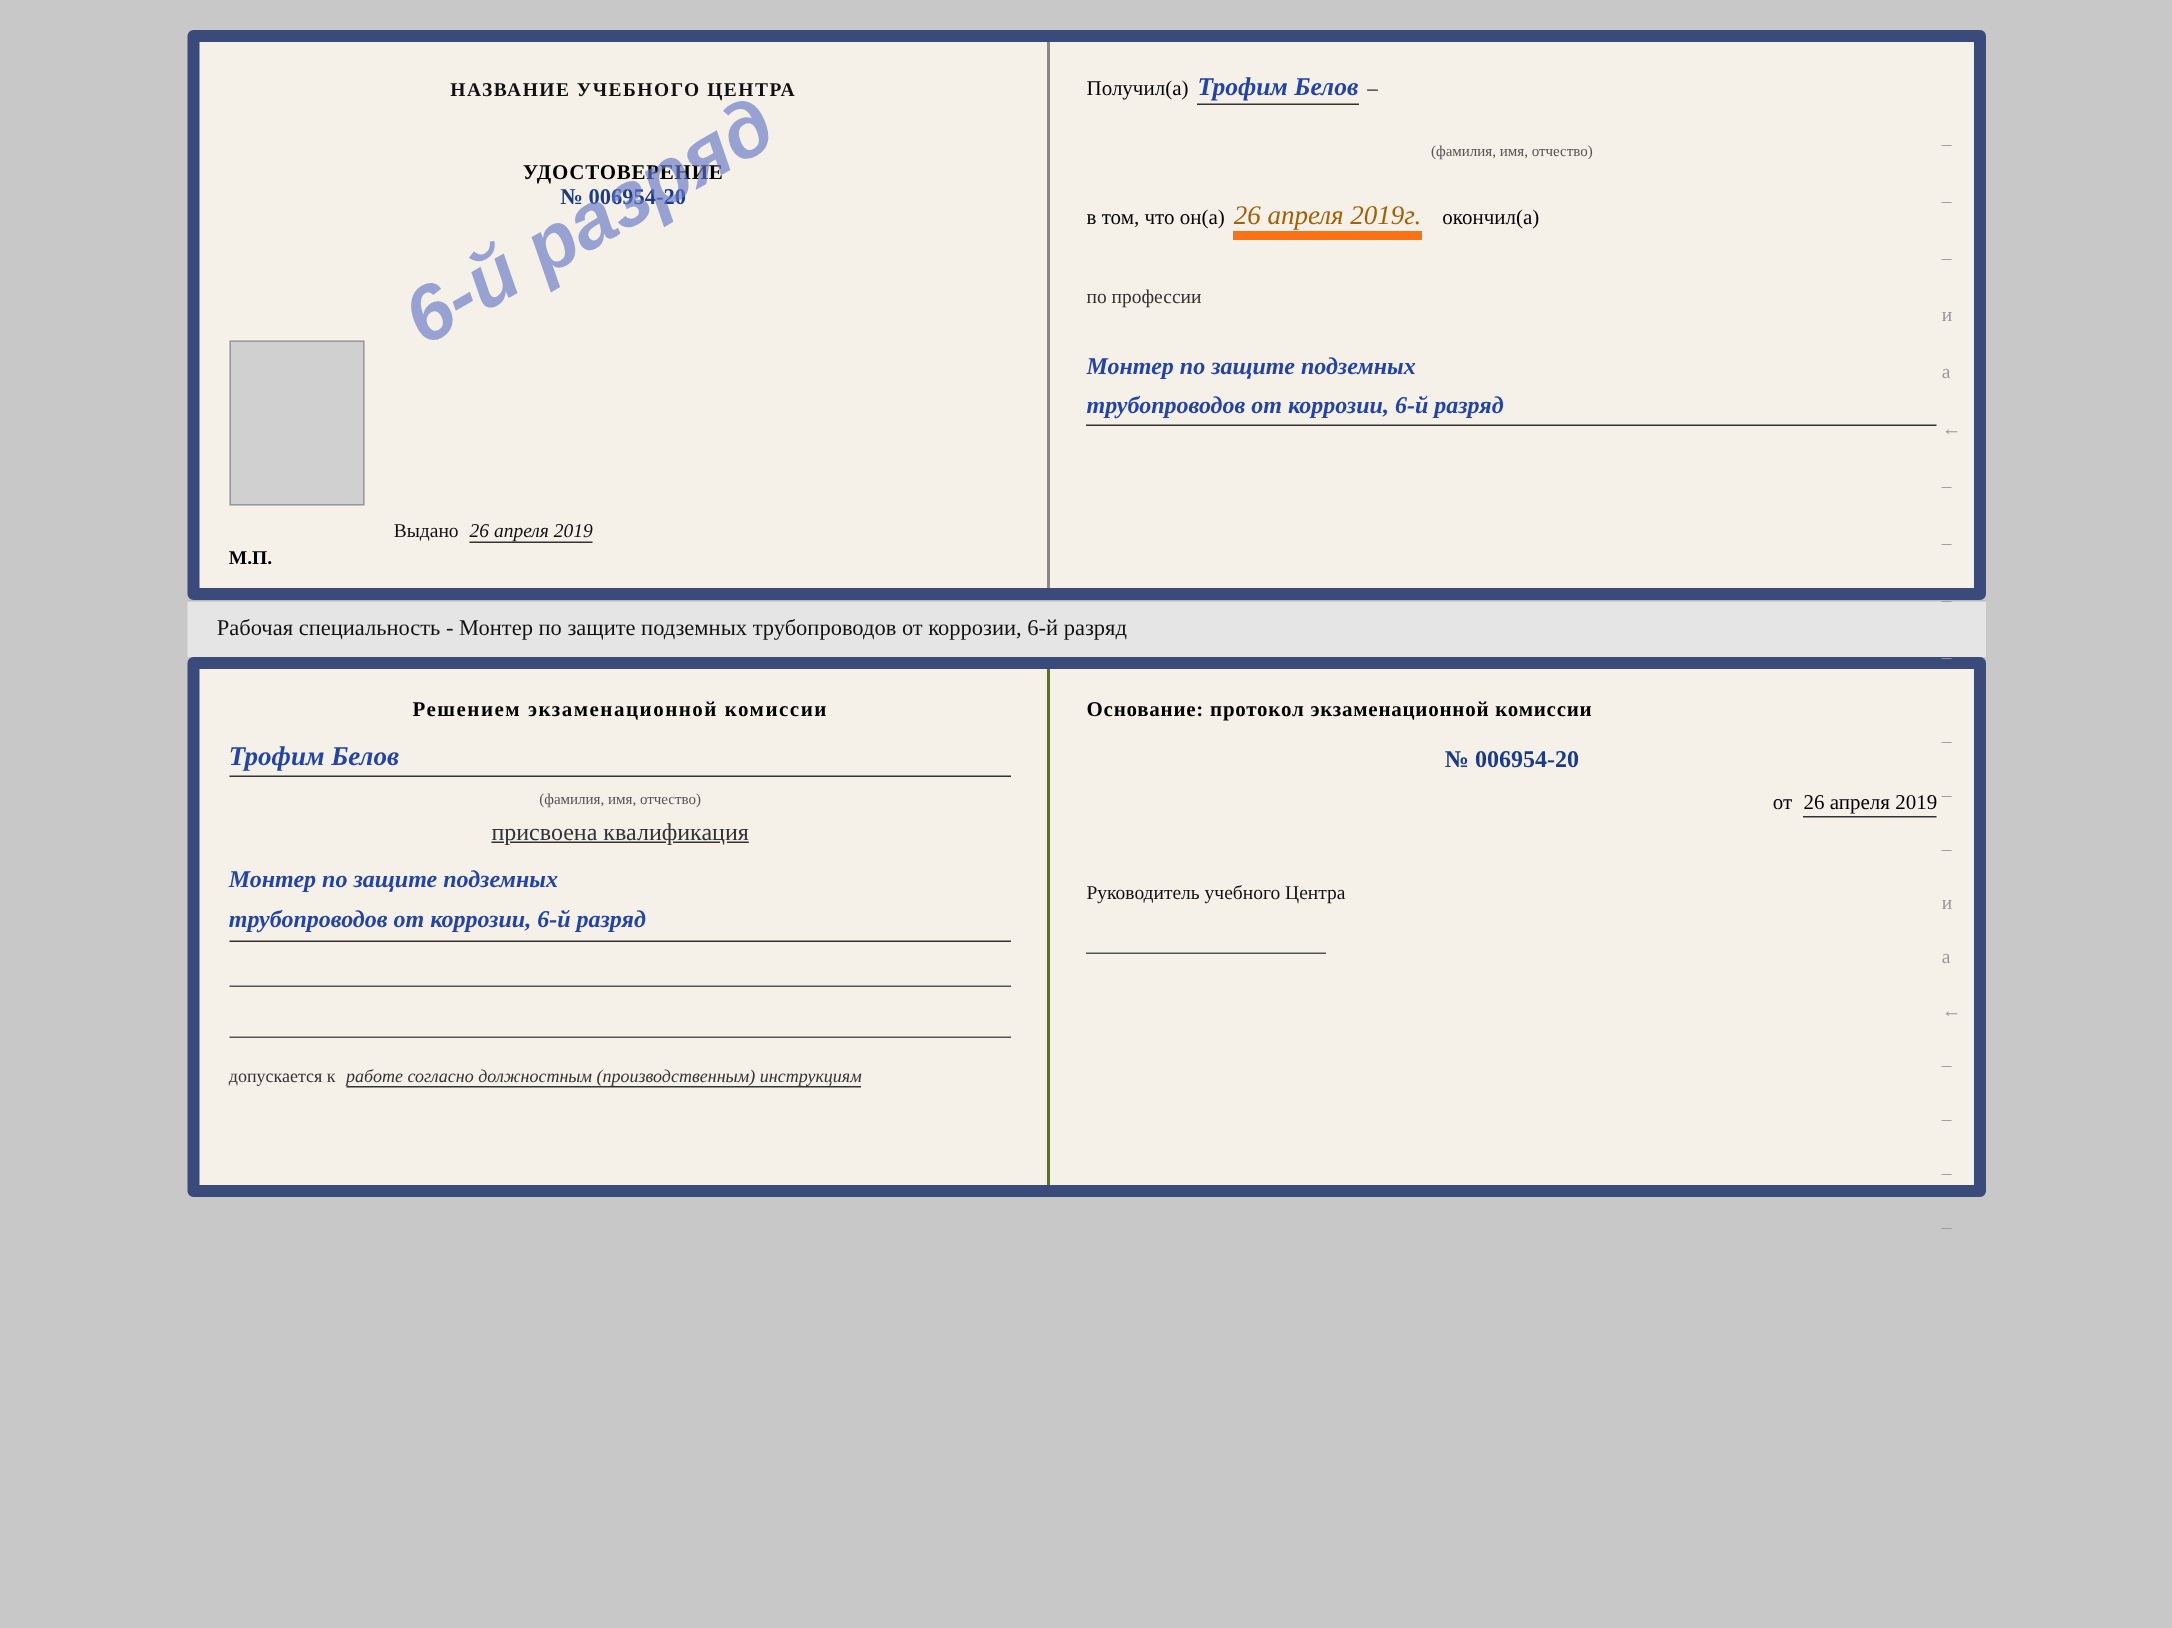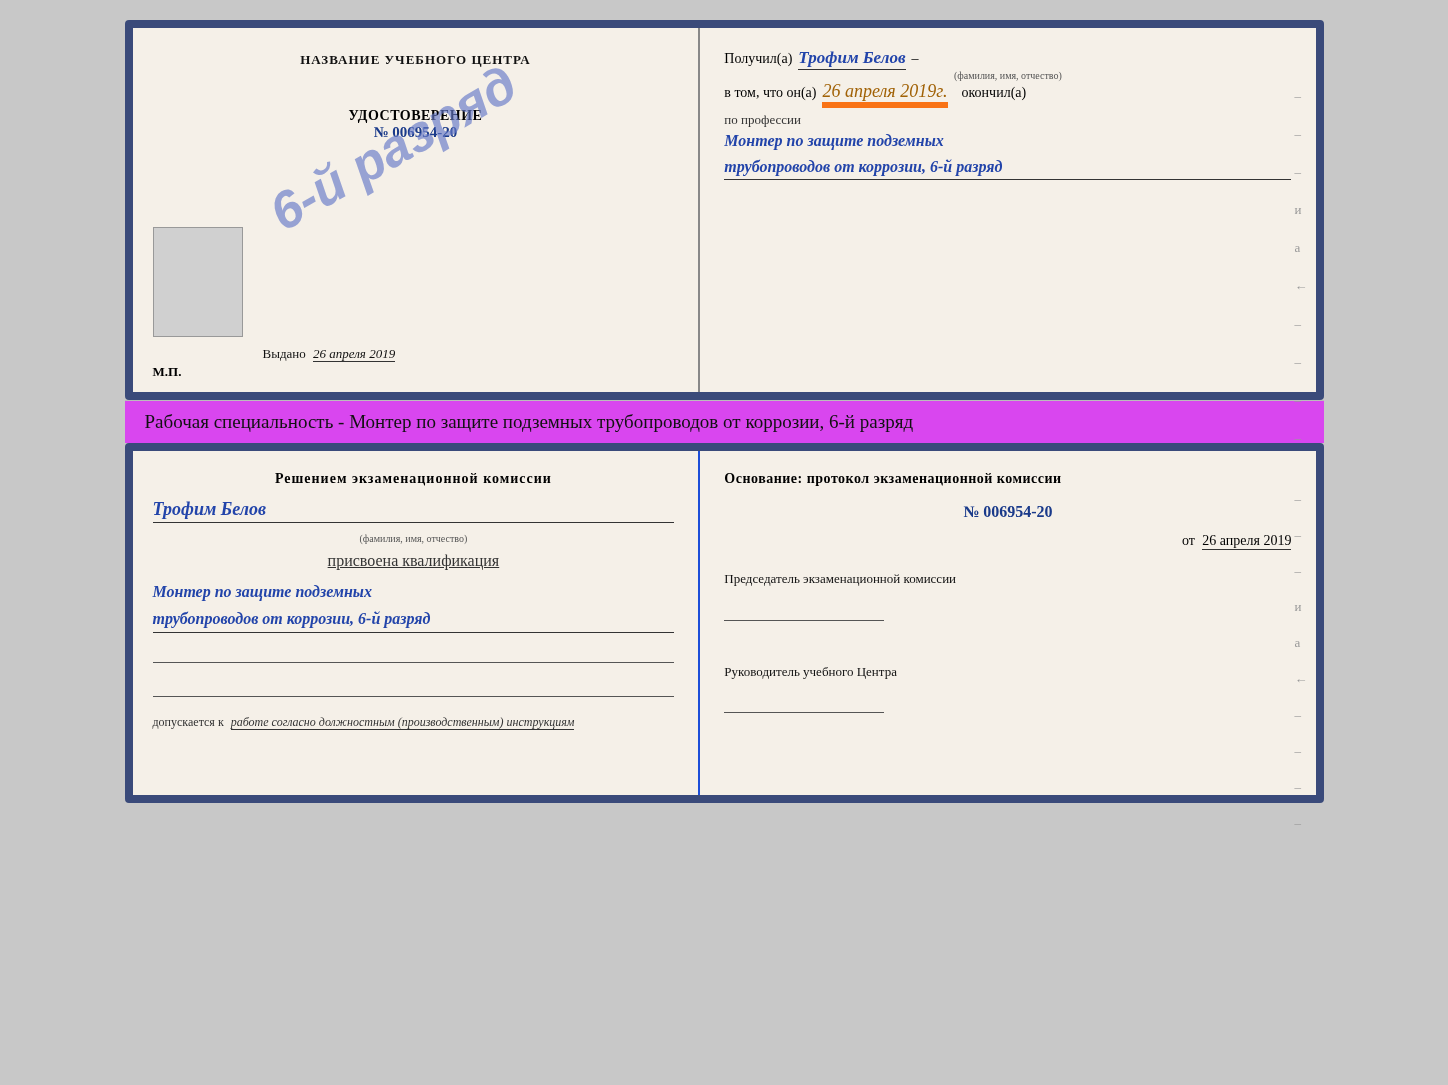--- a/index.html
+++ b/index.html
@@ -48,7 +48,7 @@
       padding: 20px 24px 16px 24px;
       display: flex;
       flex-direction: column;
-      gap: 0;
+      gap: 26px;
       position: relative;
     }
 

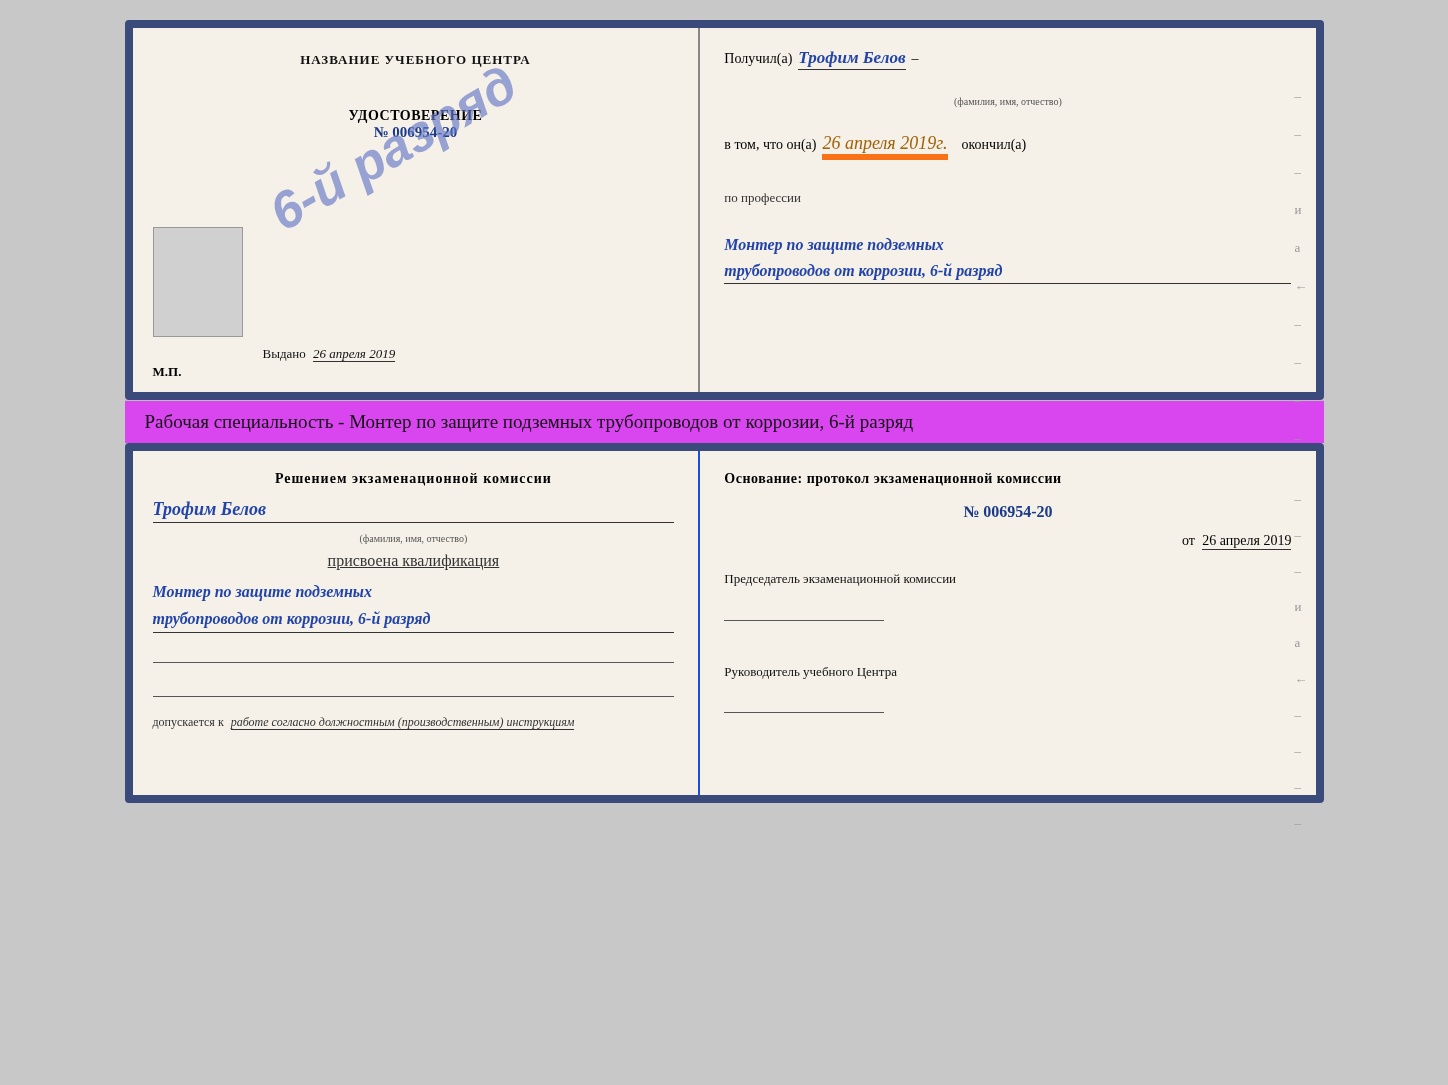--- a/index.html
+++ b/index.html
@@ -205,9 +205,9 @@
 
     
     .specialty-line {
-      background: #d946ef;
+      background: #e5e5e5;
       padding: 10px 20px;
-      font-size: 19px;
+      font-size: 15px;
       color: #111;
       width: 100%;
       border-top: 1px solid #bbb;

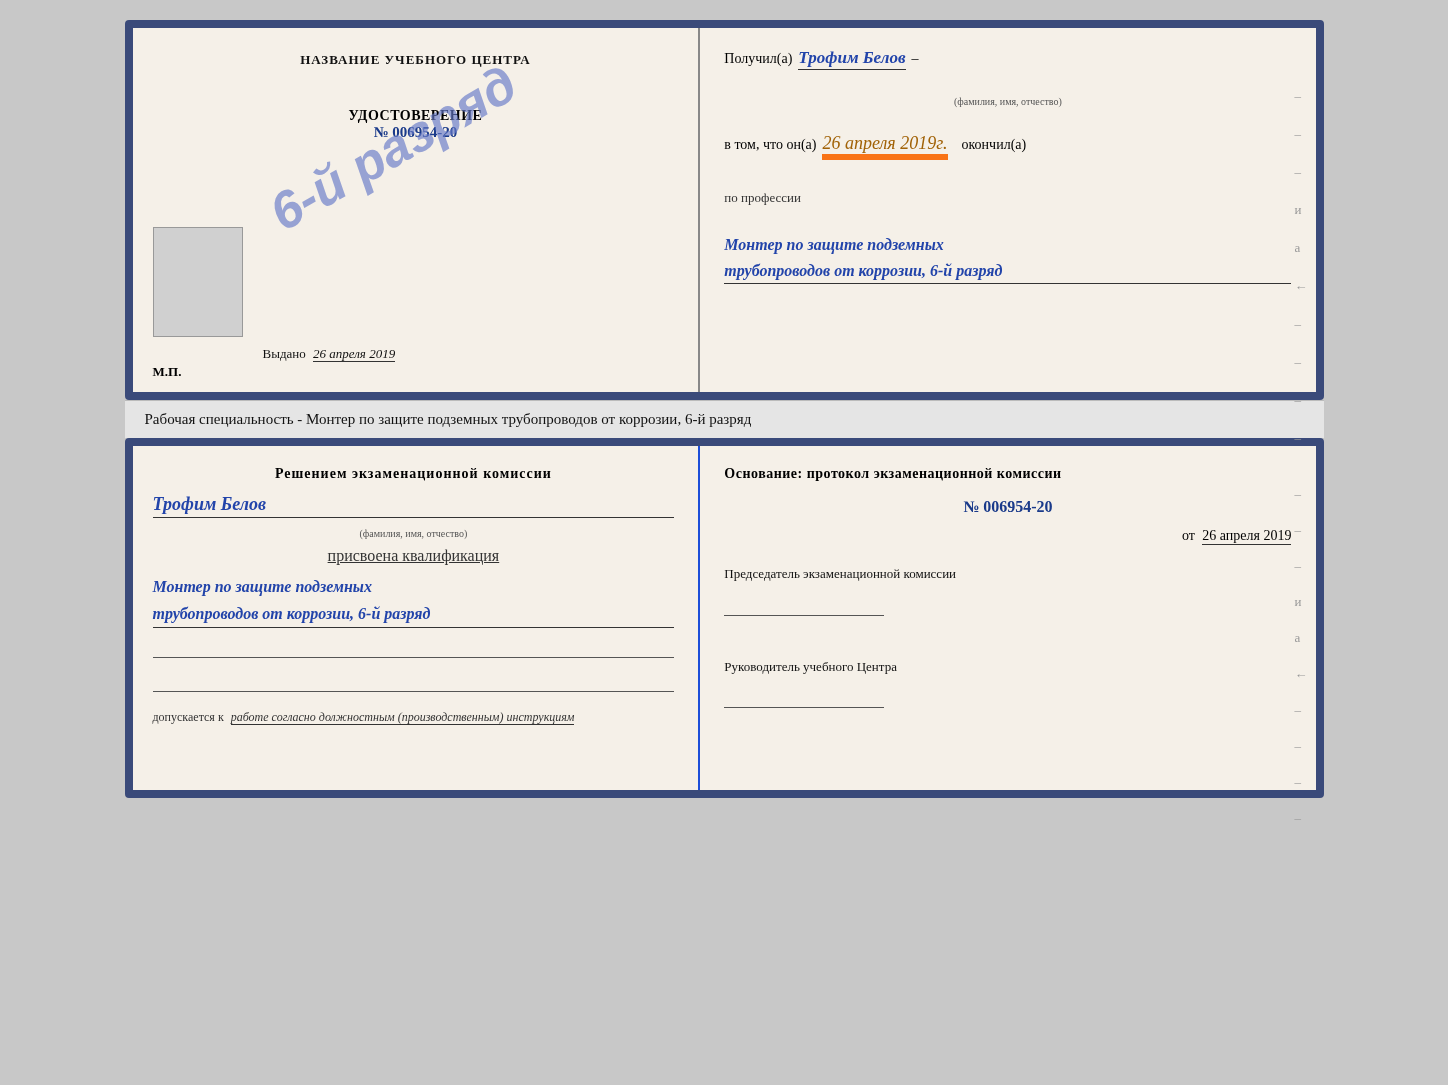--- a/index.html
+++ b/index.html
@@ -225,7 +225,7 @@
 
     .bottom-left {
       width: 48%;
-      border-right: 2px solid #1d4ed8;
+      border-right: 2px solid #4d7c0f;
       padding: 20px 24px 16px 20px;
       display: flex;
       flex-direction: column;

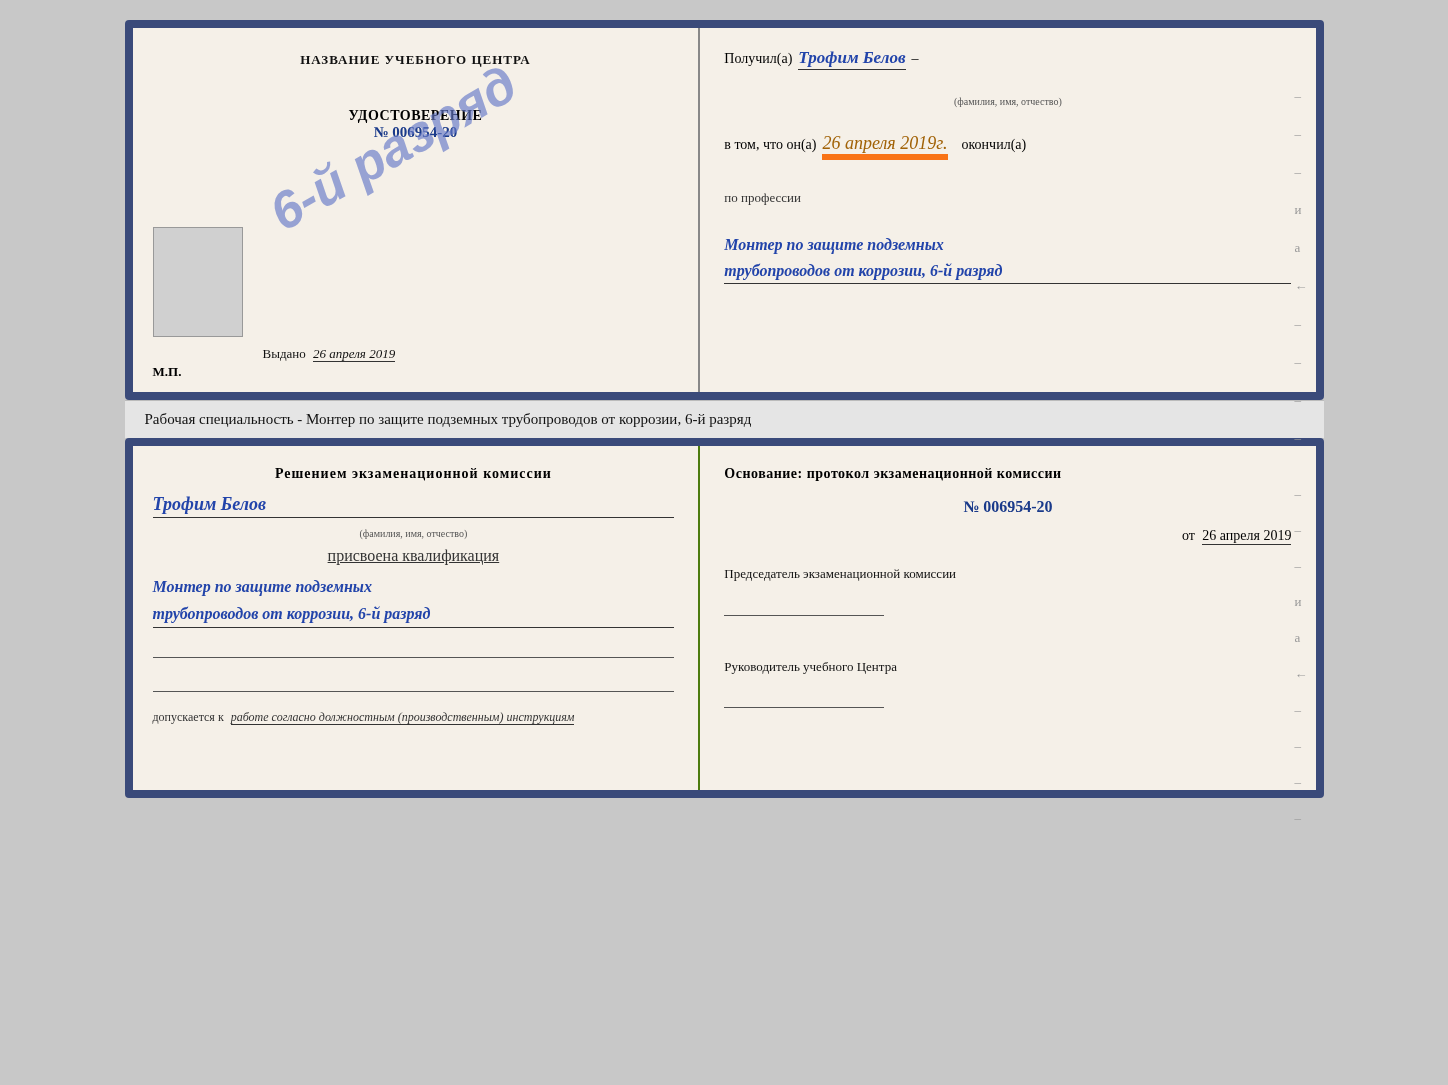--- a/index.html
+++ b/index.html
@@ -474,10 +474,6 @@
         <span style="border-bottom:1px solid #333; margin-left:4px; padding-bottom:1px;">26 апреля 2019</span>
       </div>
 
-      <div class="predsedatel-block">
-        <div class="predsedatel-label">Председатель экзаменационной комиссии</div>
-        <div class="signature-line"></div>
-      </div>
 
       <div class="rukovoditel-block">
         <div class="rukovoditel-label">Руководитель учебного Центра</div>

